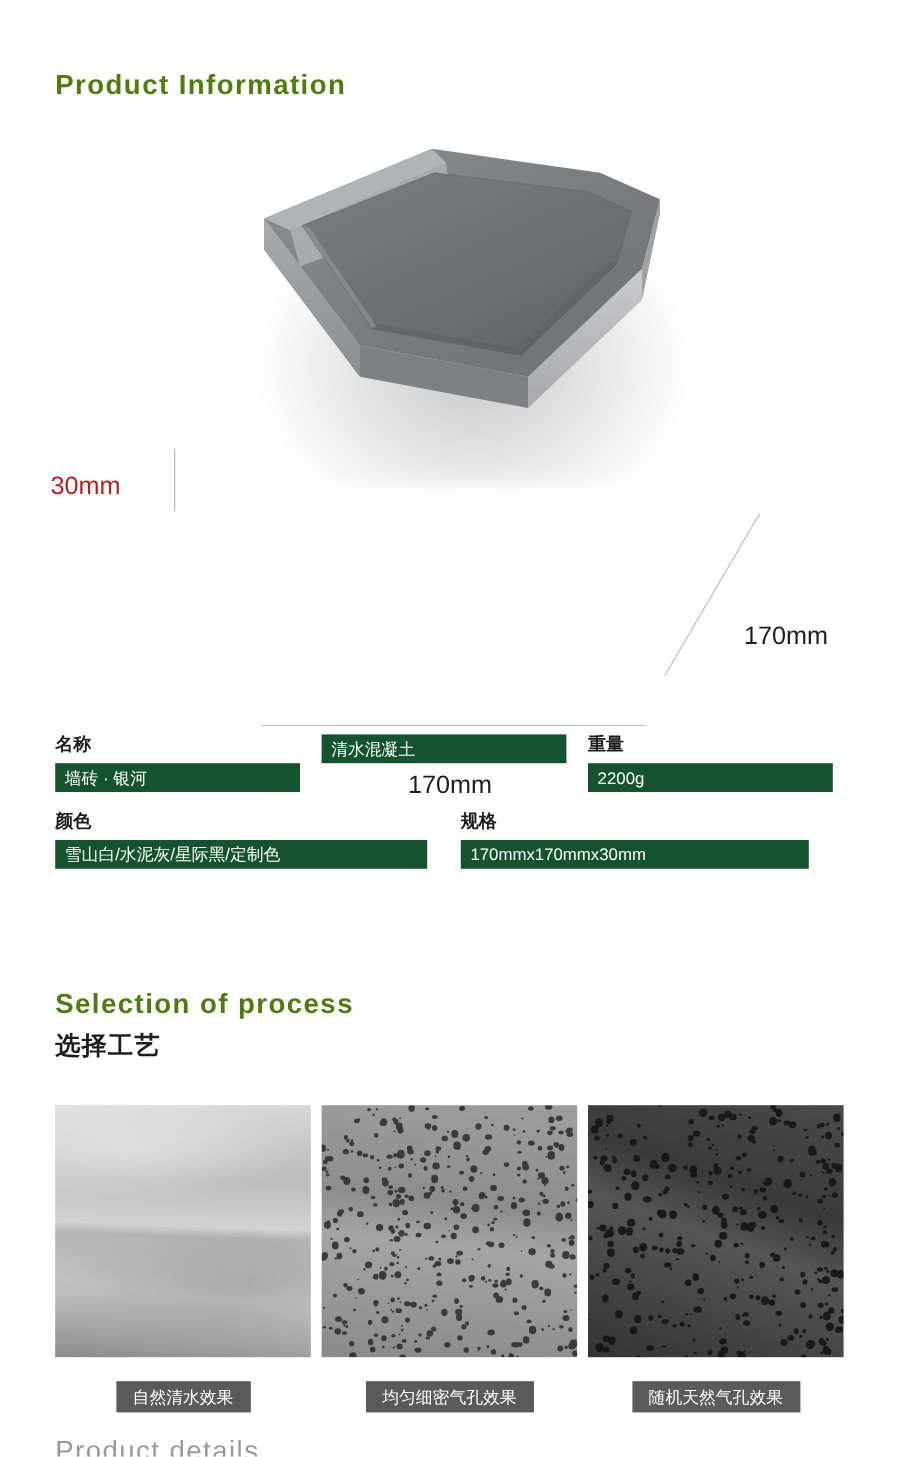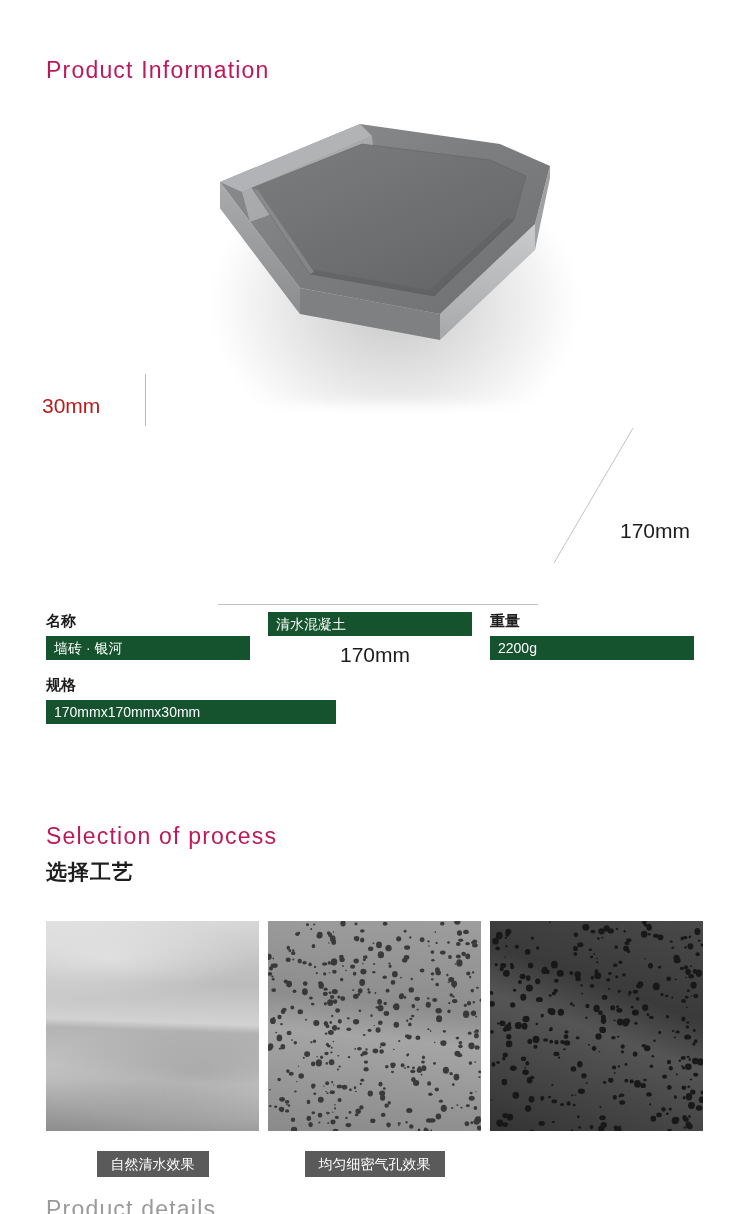--- a/index.html
+++ b/index.html
@@ -16,9 +16,9 @@
   .section-head { padding-left: 46px; }
   .section-head .en {
     font-size: 23px;
-    color: #be185d;
+    color: #4d7c0f;
     letter-spacing: 1.2px;
-    font-weight: 400;
+    font-weight: 700;
     line-height: 1.3;
   }
   .section-head .cn {

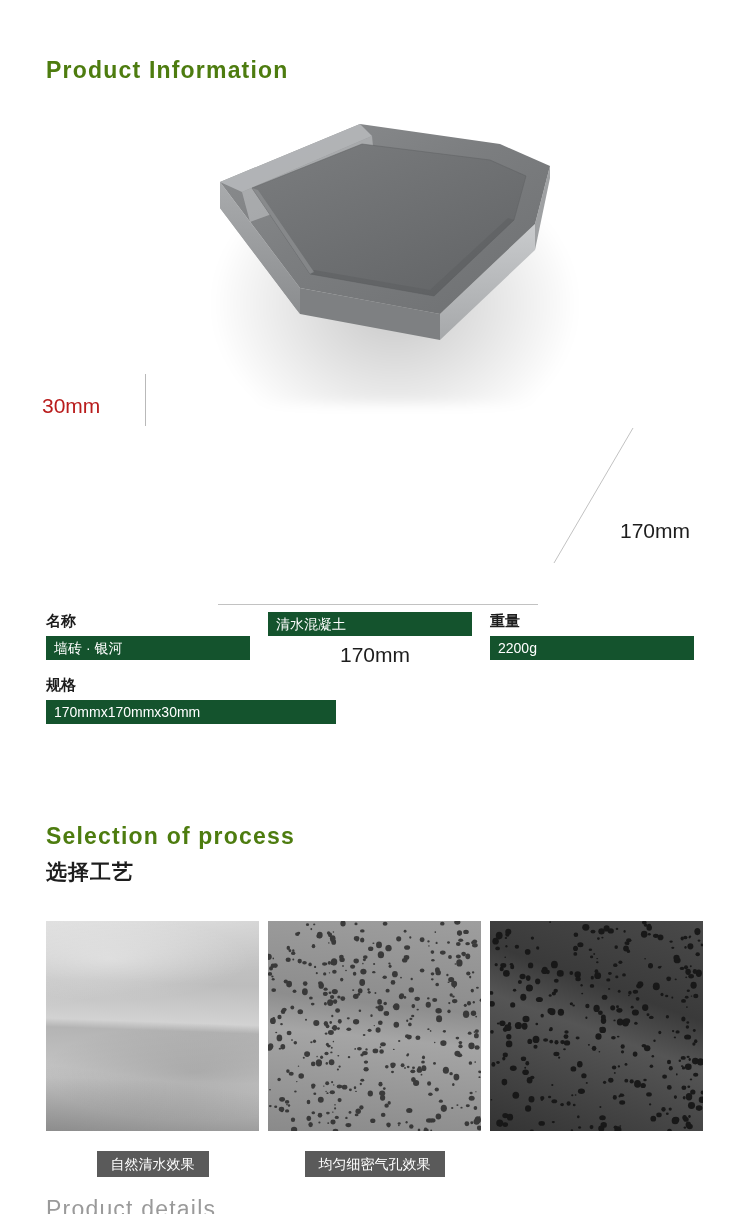--- a/index.html
+++ b/index.html
@@ -294,6 +294,10 @@
     </div>
   </div>
   <div class="spec-row">
+    <div class="spec-cell w-d">
+      <div class="spec-label">颜色</div>
+      <div class="spec-value">雪山白/水泥灰/星际黑/定制色</div>
+    </div>
     <div class="spec-cell w-e">
       <div class="spec-label">规格</div>
       <div class="spec-value">170mmx170mmx30mm</div>

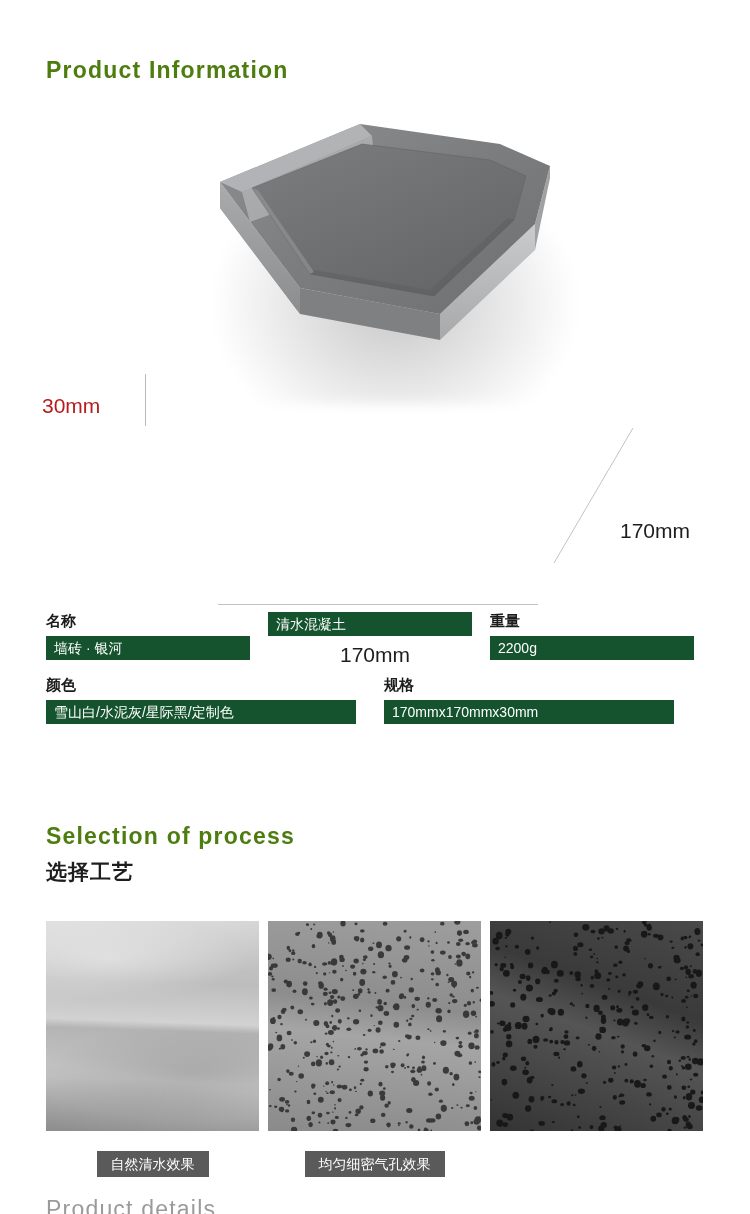--- a/index.html
+++ b/index.html
@@ -1089,6 +1089,9 @@
             </g>
         </svg>
       </div>
+      <div class="cap-wrap">
+        <div class="process-caption">随机天然气孔效果</div>
+      </div>
     </div>
 
   </div>

